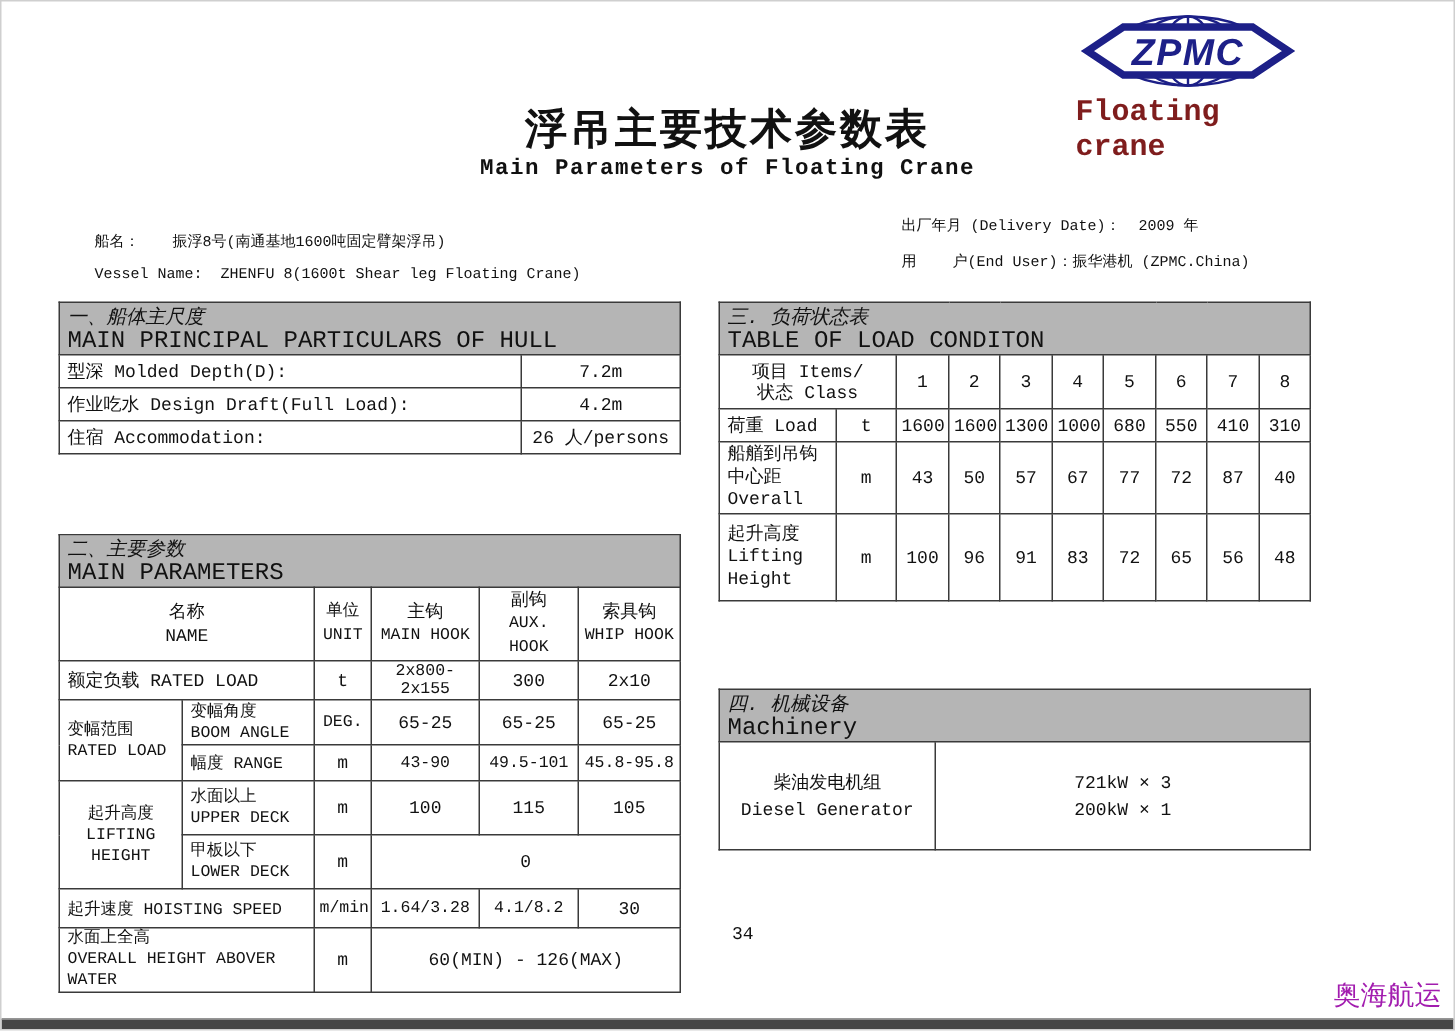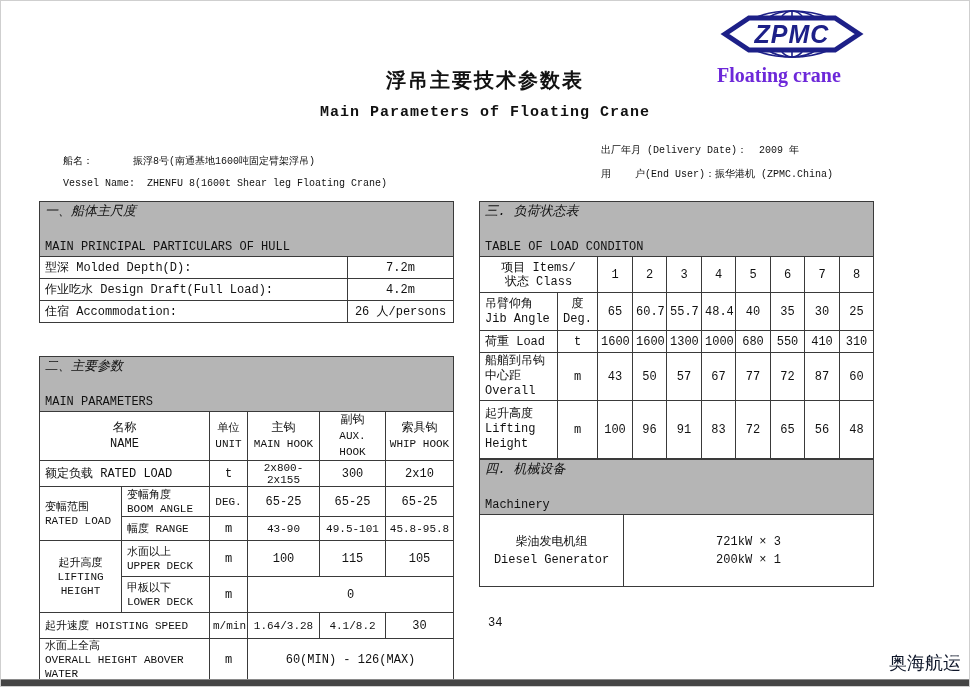--- a/index.html
+++ b/index.html
@@ -12,7 +12,7 @@
   
   .title-cn {
     position:absolute; top:66px; left:0; width:100%;
-    text-align:center; font-size:20px; font-weight:bold;
+    text-align:center; font-size:28px; font-weight:bold;
     font-family:"DejaVu Sans","Liberation Sans",sans-serif; letter-spacing:2px;
   }
   .title-en {

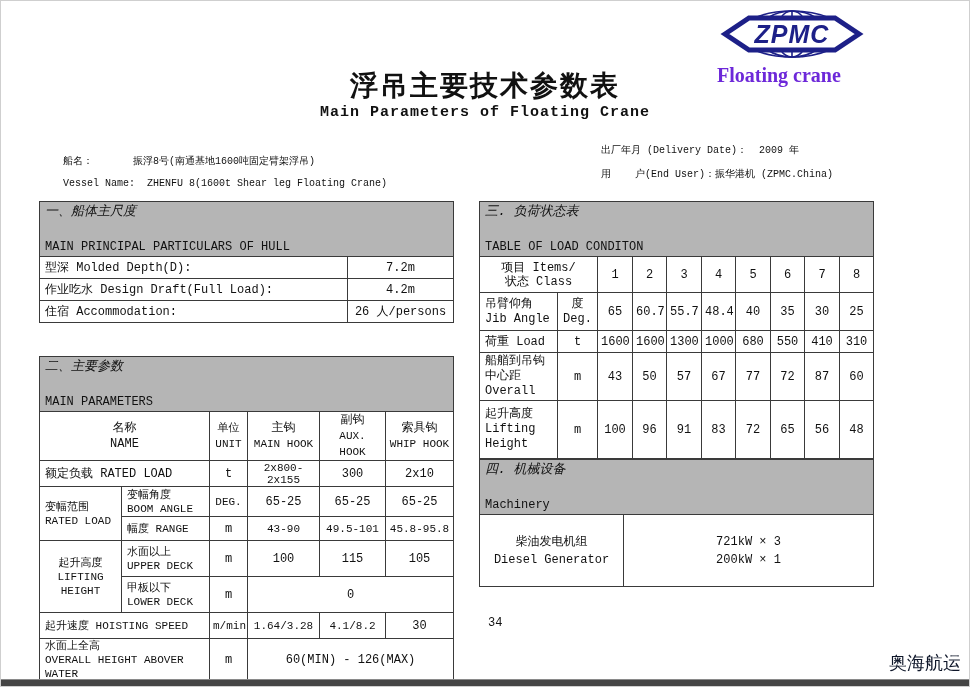--- a/index.html
+++ b/index.html
@@ -21,8 +21,8 @@
   }
   .logo-wrap { position:absolute; top:8px; left:716px; width:150px; }
   .logo-caption {
-    font-family:Liberation Serif, serif;
-    font-weight:bold; font-size:20px; color:#6d28d9; margin-top:0px; letter-spacing:0px;
+    font-family:Liberation Mono, monospace;
+    font-weight:bold; font-size:20px; color:#7f1d1d; margin-top:0px; letter-spacing:0px;
   }
   
   .info-line { position:absolute; font-size:10px; white-space:pre; }

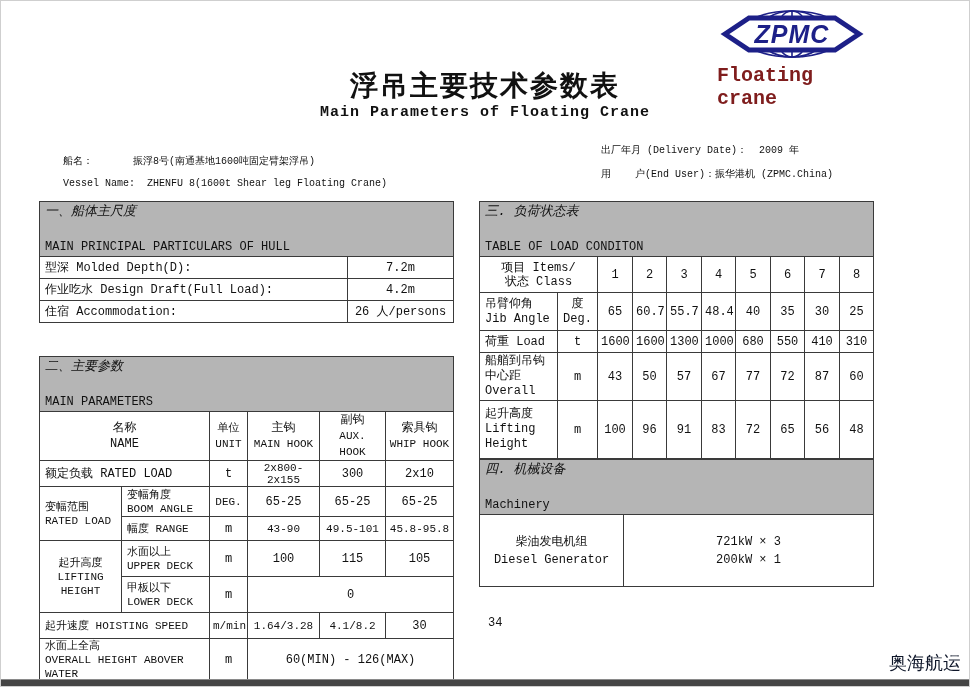--- a/index.html
+++ b/index.html
@@ -31,7 +31,7 @@
   .il-3 { top:142px; left:600px; }
   .il-4 { top:166px; left:600px; }
   .info-label { display:inline-block; }
-  .il-1 .info-value { margin-left:40px; }
+  .il-1 .info-value { margin-left:22px; }
   .il-2 .info-value { margin-left:12px; }
   
   table { border-collapse:collapse; table-layout:fixed; }

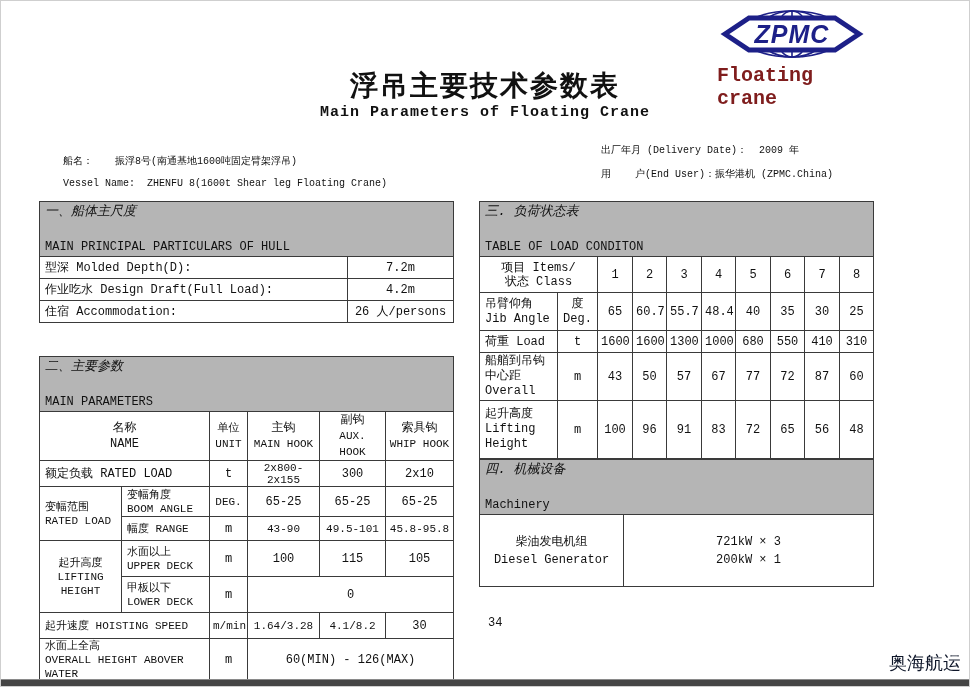--- a/index.html
+++ b/index.html
@@ -40,7 +40,7 @@
     background:#b5b5b5; text-align:left; padding:2px 4px 1px 5px;
   }
   .sec-head .cn { font-size:13px; font-style:italic; line-height:16px; }
-  .sec-head .en { font-size:12px; font-style:normal; line-height:15px;margin-top:20px; }
+  .sec-head .en { font-size:16px; font-style:normal; line-height:15px; }
   .c { text-align:center; }
   .lab { padding-left:5px; }
   

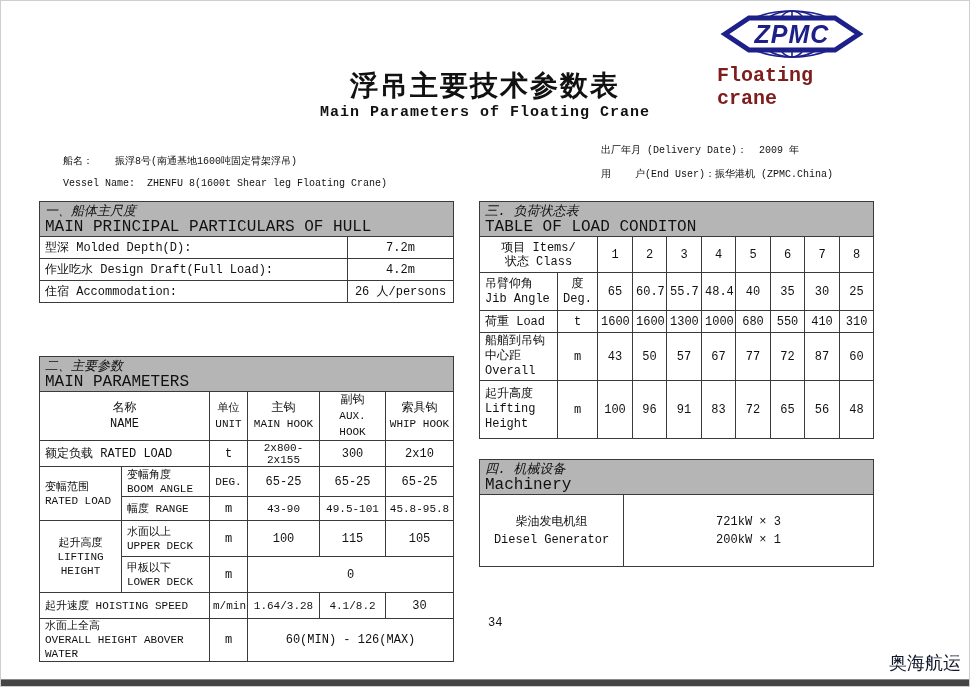--- a/index.html
+++ b/index.html
@@ -271,24 +271,6 @@
       <td class="c">7</td>
       <td class="c">8</td>
     </tr>
-    <tr style="height:38px">
-      <td class="lab lines small">
-        <div>吊臂仰角</div>
-        <div>Jib Angle</div>
-          </td>
-      <td class="c lines small">
-        <div>度</div>
-        <div>Deg.</div>
-          </td>
-      <td class="c small">65</td>
-      <td class="c small">60.7</td>
-      <td class="c small">55.7</td>
-      <td class="c small">48.4</td>
-      <td class="c small">40</td>
-      <td class="c small">35</td>
-      <td class="c small">30</td>
-      <td class="c small">25</td>
-    </tr>
     <tr style="height:22px">
       <td class="lab small">荷重 Load</td>
       <td class="c small">t</td>

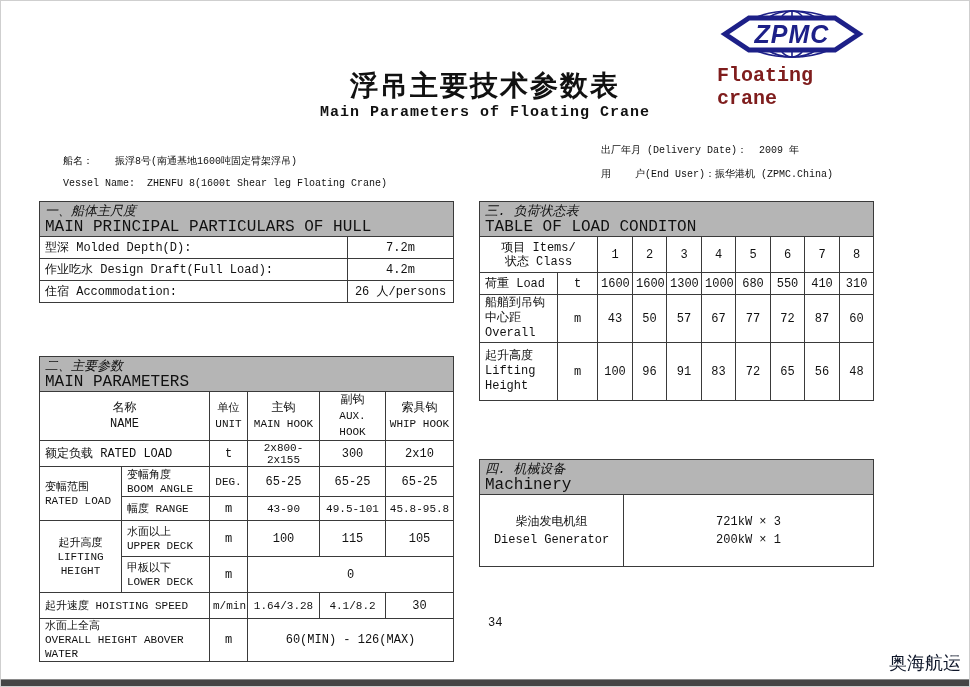--- a/index.html
+++ b/index.html
@@ -297,7 +297,7 @@
       <td class="c small">77</td>
       <td class="c small">72</td>
       <td class="c small">87</td>
-      <td class="c small">60</td>
+      <td class="c small">40</td>
     </tr>
     <tr style="height:58px">
       <td class="lab lines small">

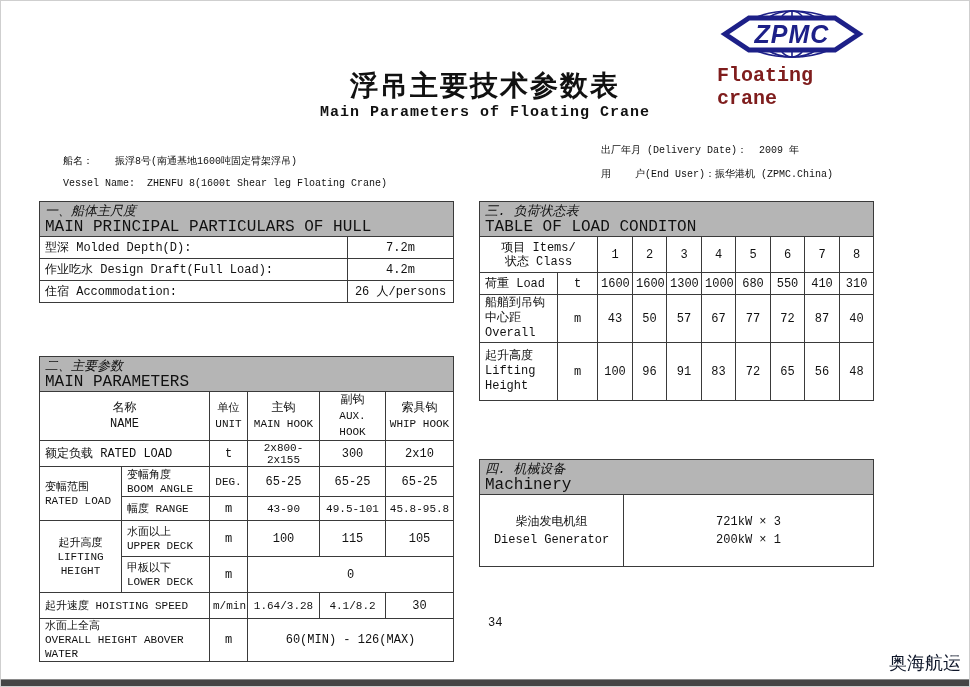--- a/index.html
+++ b/index.html
@@ -62,7 +62,7 @@
   
   .page-number { position:absolute; top:615px; left:487px; font-size:12px; }
   .watermark {
-    position:absolute; right:8px; bottom:11px; font-size:18px; color:#0f172a;
+    position:absolute; right:8px; bottom:11px; font-size:18px; color:#a21caf;
     font-family:"DejaVu Sans","Liberation Sans",sans-serif;
   }
   .bottom-bar {

